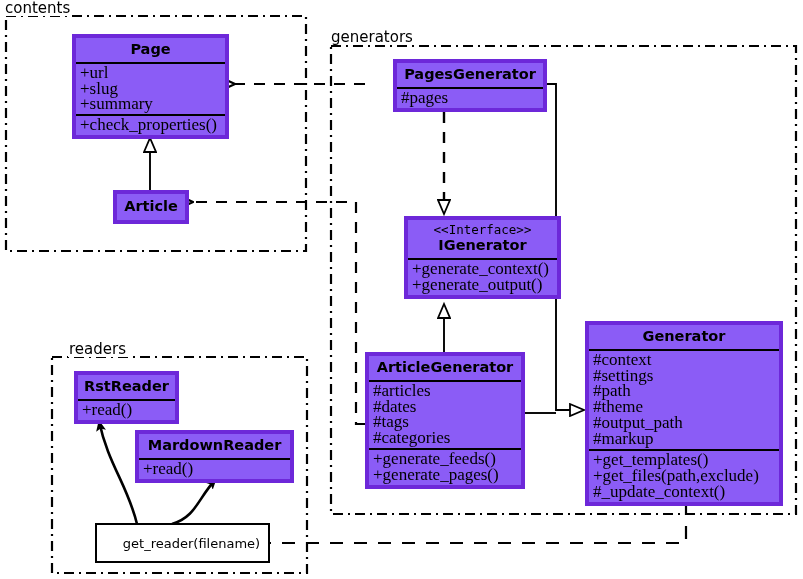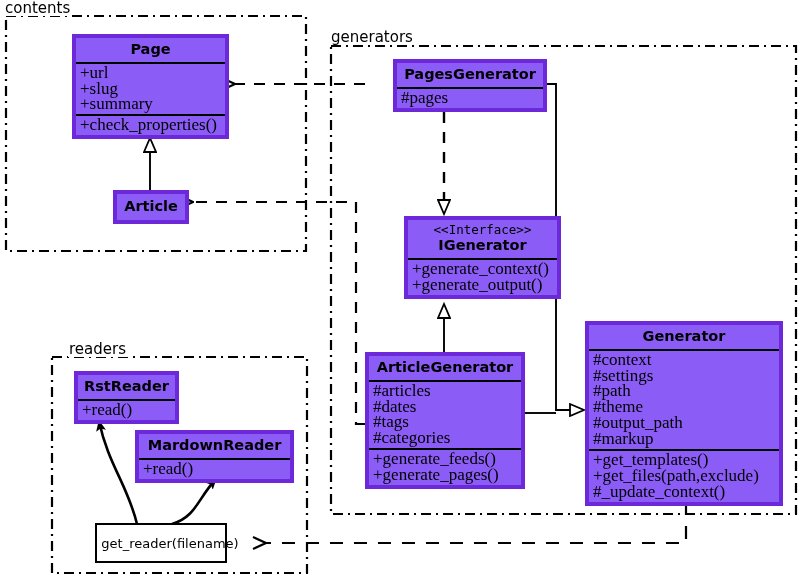--- a/index.html
+++ b/index.html
@@ -218,7 +218,7 @@
     </div>
   </div>
 
-  <div class="plain-box" style="left:95px; top:523px; width:132px; height:40px;padding-left:18px;">
+  <div class="plain-box" style="left:95px; top:523px; width:175px; height:40px;padding-left:18px;">
     <span>get_reader(filename)</span>
   </div>
 

